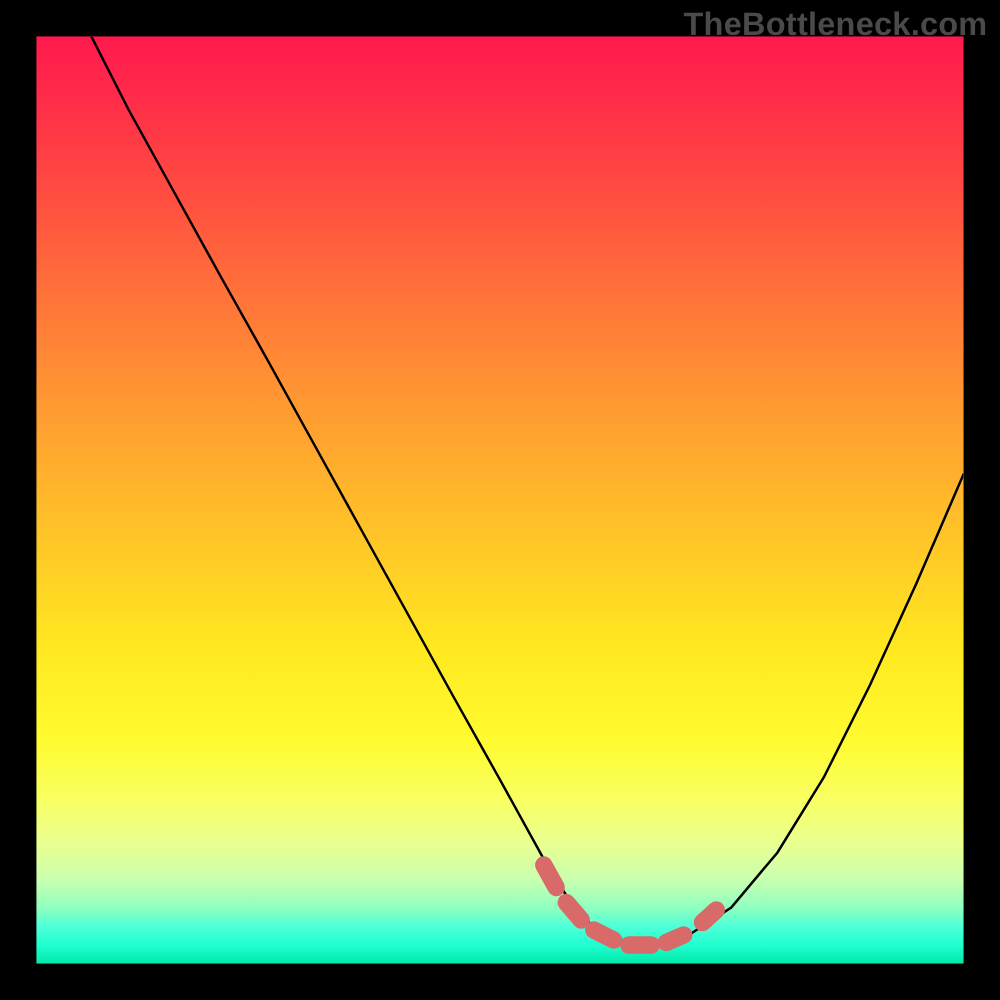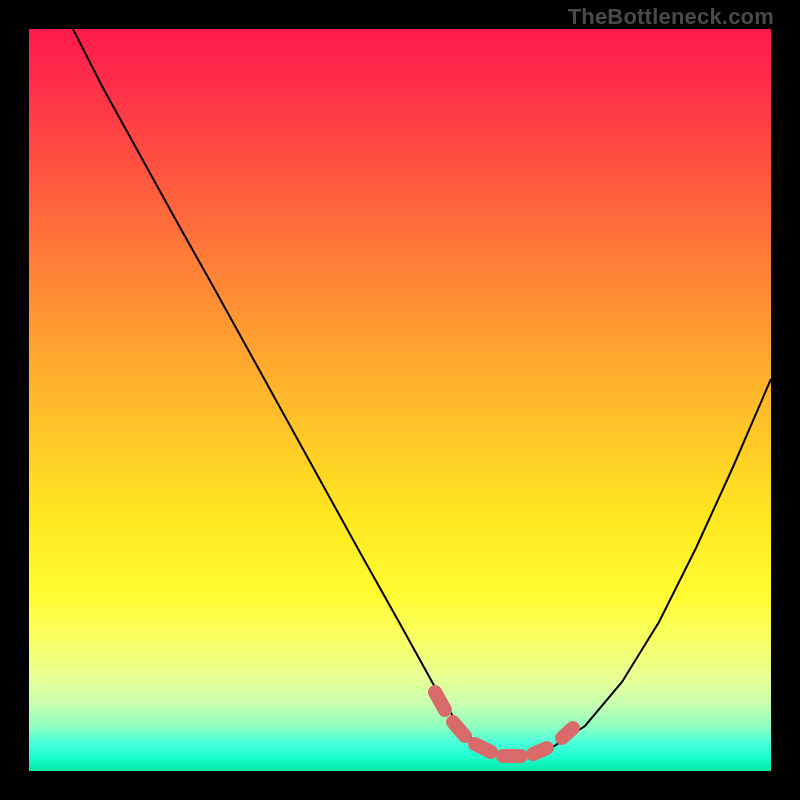--- a/index.html
+++ b/index.html
@@ -43,9 +43,9 @@
   .watermark {
     position: absolute;
     top: 4px;
-    right: 26px;
+    right: 10px;
     color: #4a4a4a;
-    font-size: 22px;
+    font-size: 26px;
     font-weight: 600;
     letter-spacing: 0.2px;
     user-select: none;

